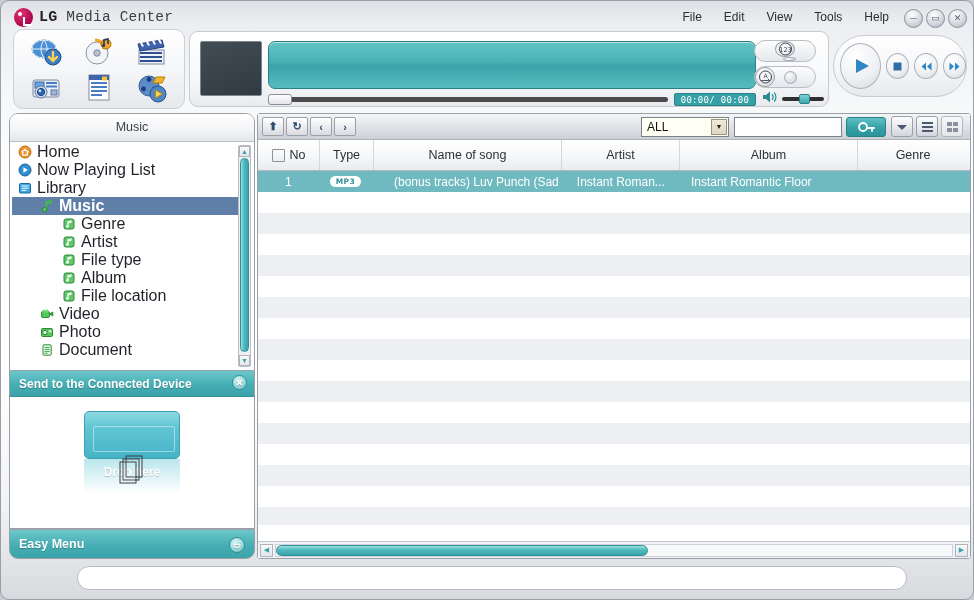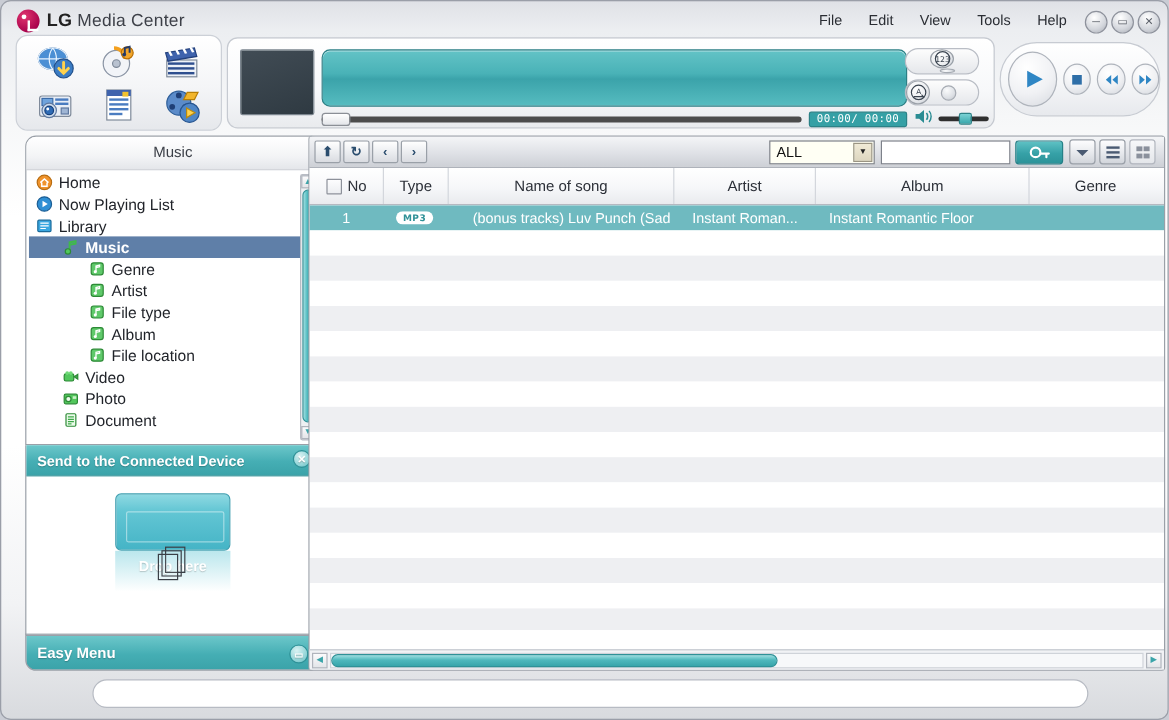--- a/index.html
+++ b/index.html
@@ -18,7 +18,7 @@
 
   
   .titlebar { position:absolute; left:0; top:0; width:974px; height:30px; }
-  .logo-wrap { position:absolute; left:13px; top:7px; display:flex; align-items:center; gap:6px; }
+  .logo-wrap { position:absolute; left:13px; top:7px; display:flex; align-items:center; gap:6px;font-family:Liberation Mono, monospace; }
   .lg-circle {
     width:19px; height:19px; border-radius:50%;
     background: radial-gradient(circle at 35% 30%, #e0356f, #a6004a 75%);

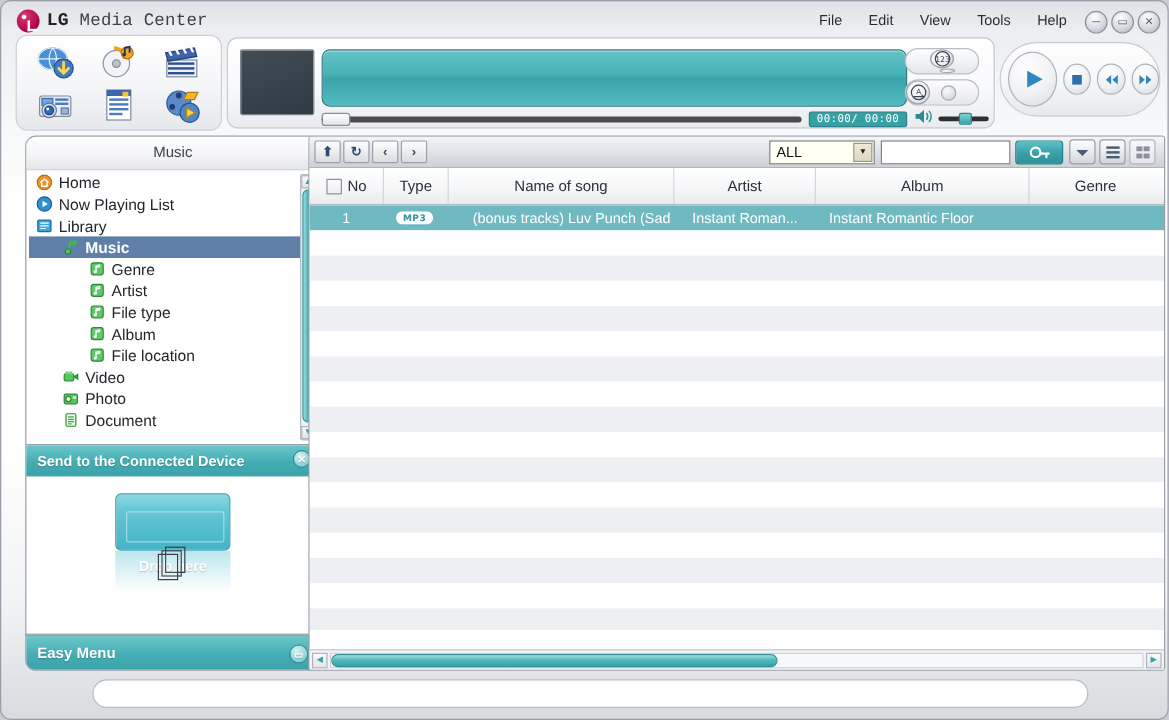--- a/index.html
+++ b/index.html
@@ -138,7 +138,7 @@
   }
 
   
-  .sidebar { position:absolute; left:20px; top:112px; width:246px; height:446px; }
+  .sidebar { position:absolute; left:8px; top:112px; width:246px; height:446px; }
   .treepanel {
     position:absolute; left:0; top:0; width:246px; height:258px;
     background:#ffffff; border:1px solid #9aa0a8;

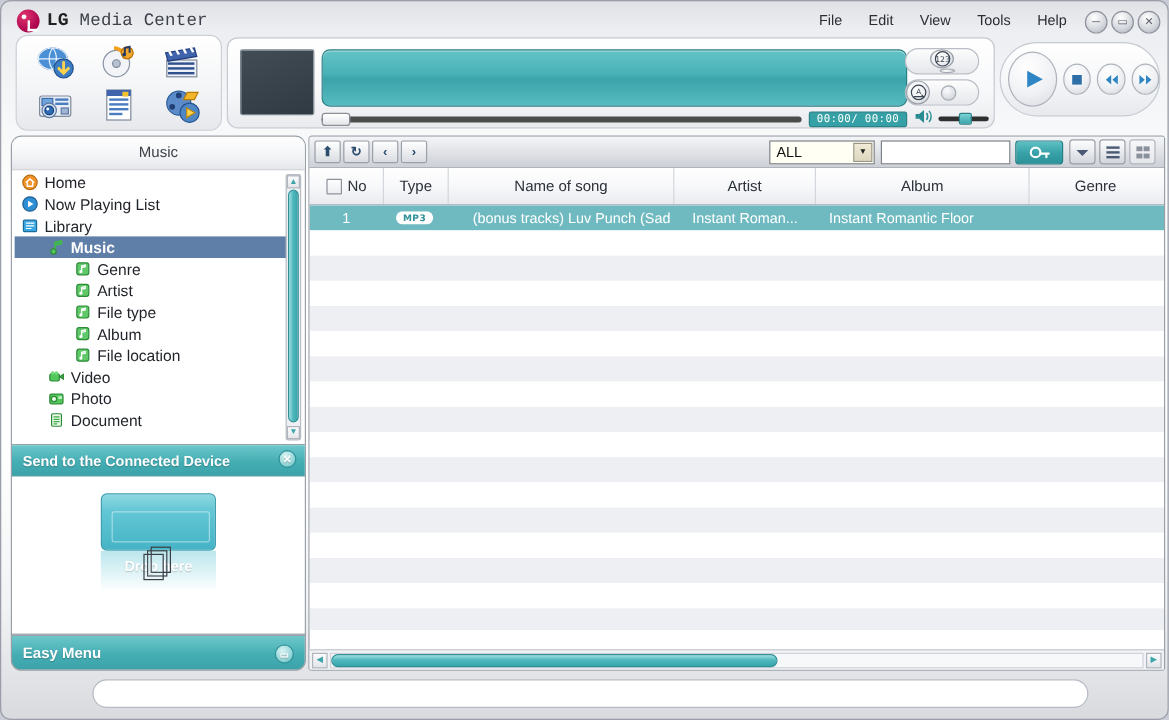--- a/index.html
+++ b/index.html
@@ -154,7 +154,7 @@
   .treebody { position:absolute; left:2px; top:29px; width:232px; height:226px; overflow:hidden; }
   .tnode {
     height:18px; display:flex; align-items:center; gap:5px;
-    font-size:13px; color:#1f2228; padding-left:6px; white-space:nowrap;
+    font-size:16px; color:#1f2228; padding-left:6px; white-space:nowrap;
   }
   .tnode.sel { background:#5f7fa8; color:#ffffff; font-weight:bold; }
   .tnode.lvl0 { padding-left:6px; }

